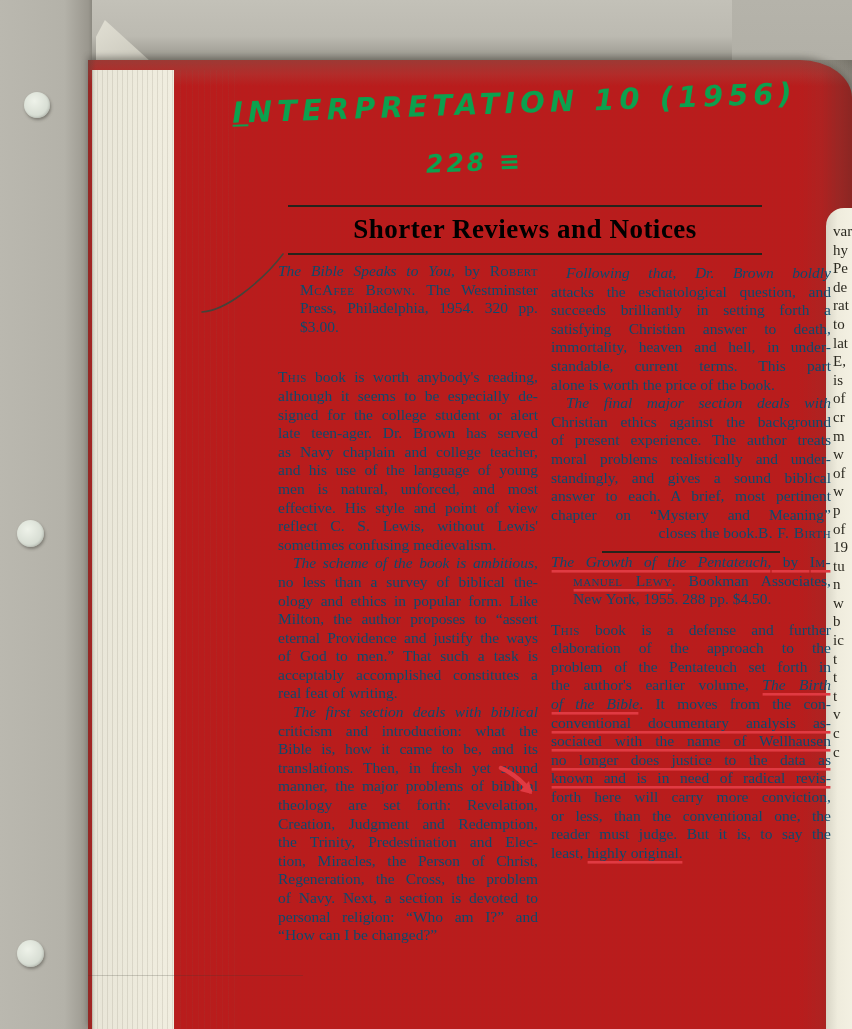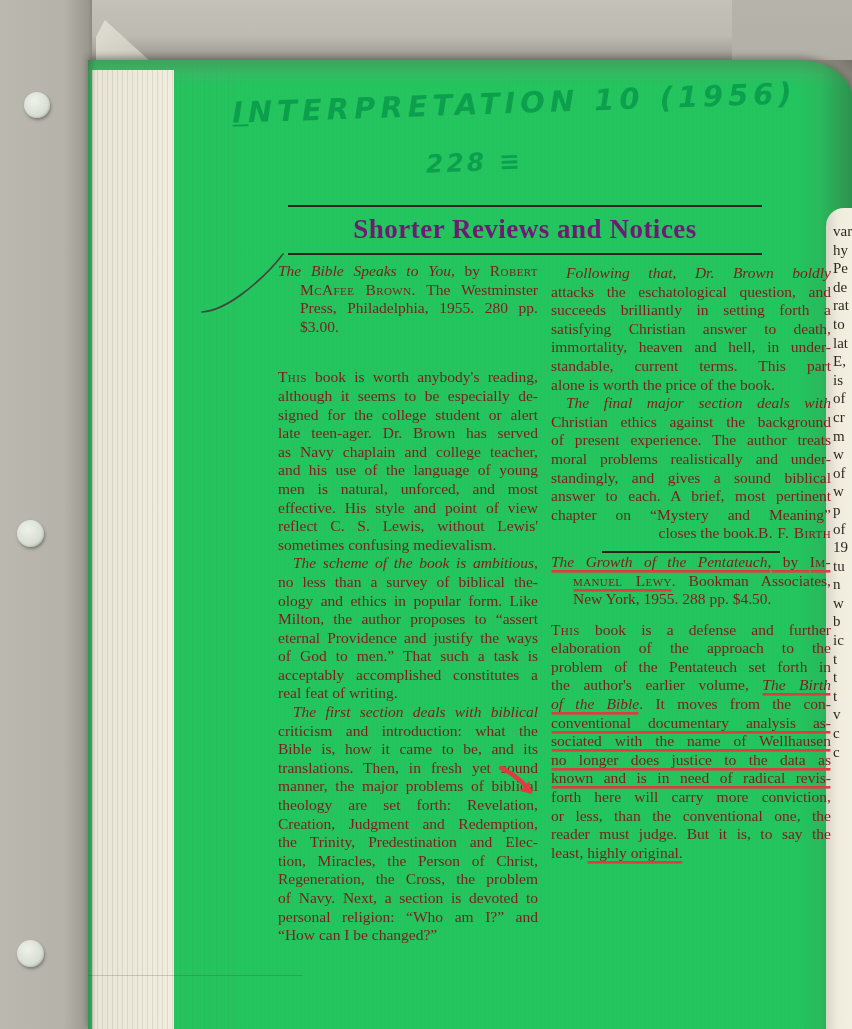--- a/index.html
+++ b/index.html
@@ -67,7 +67,7 @@
   .masthead{position:absolute;left:288px;top:205px;width:474px;
     border-top:2.5px solid #26241c;border-bottom:2px solid #26241c;
     text-align:center;padding:7px 0 8px 0;}
-  .masthead h1{margin:0;font-size:27px;font-weight:bold;letter-spacing:.5px;color:#701a75;}
+  .masthead h1{margin:0;font-size:27px;font-weight:bold;letter-spacing:.5px;color:#000000;}
 
   
   .col{position:absolute;color:#7f1d1d;font-size:15.5px;line-height:18.6px;}

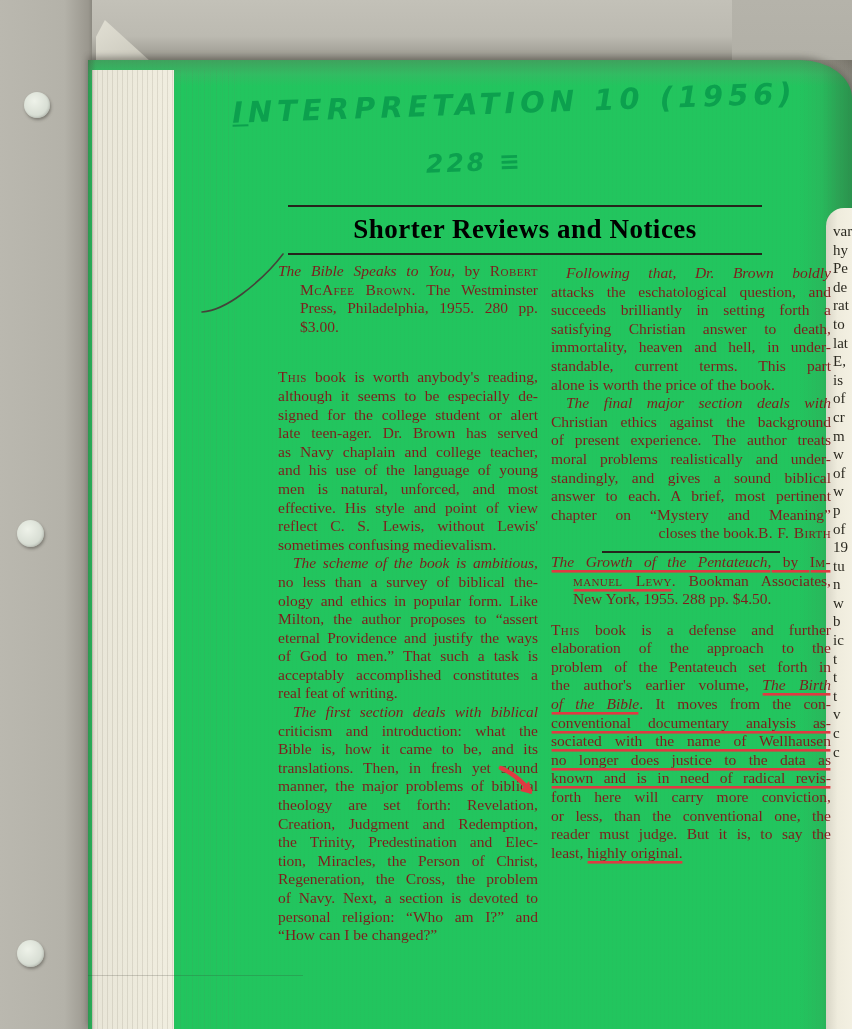--- a/index.html
+++ b/index.html
@@ -25,7 +25,7 @@
 
   
   .page{position:absolute;left:88px;top:60px;width:764px;height:969px;
-    background:#22c55e;border-top-right-radius:52px 38px;
+    background:#b91c1c;border-top-right-radius:52px 38px;
     box-shadow:0 -3px 6px rgba(60,58,50,.45);}
   .page-texture{position:absolute;inset:0;
     background:repeating-linear-gradient(90deg,rgba(95,90,75,.025) 0 1px,rgba(0,0,0,0) 1px 4px);}

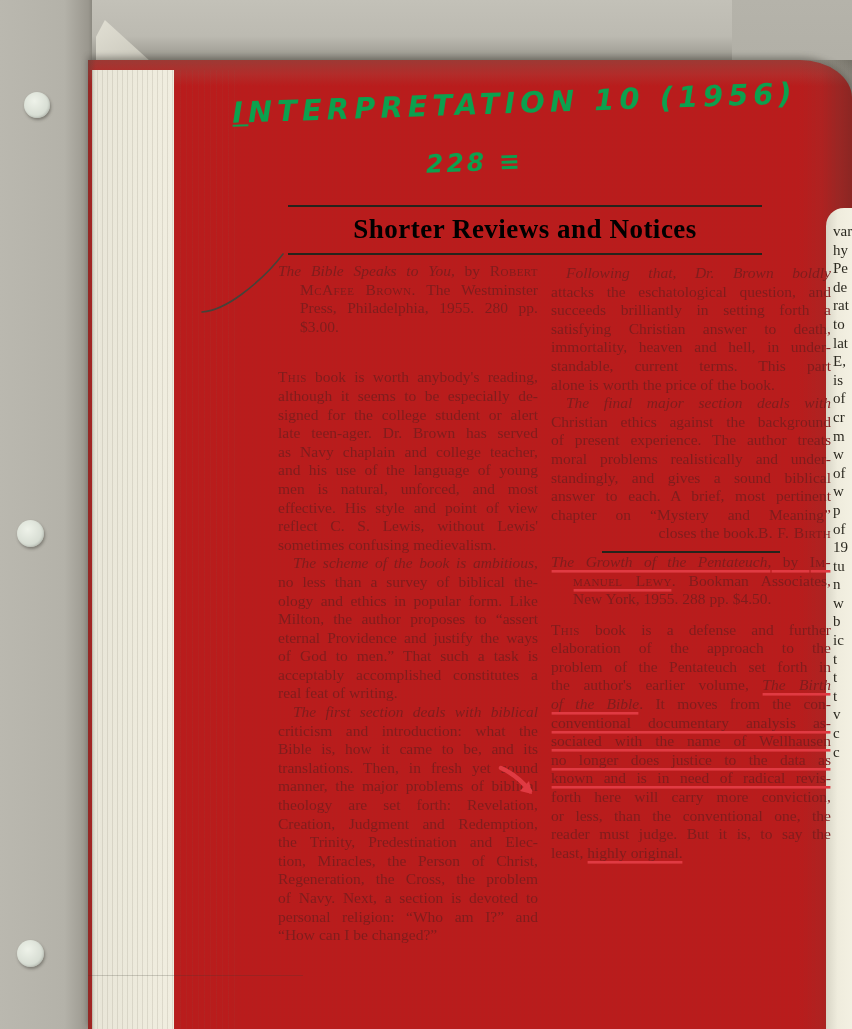--- a/index.html
+++ b/index.html
@@ -70,7 +70,7 @@
   .masthead h1{margin:0;font-size:27px;font-weight:bold;letter-spacing:.5px;color:#000000;}
 
   
-  .col{position:absolute;color:#7f1d1d;font-size:15.5px;line-height:18.6px;}
+  .col{position:absolute;color:#0c4a6e;font-size:15.5px;line-height:18.6px;}
   #col-left{left:278px;top:262px;width:260px;}
   #col-right{left:551px;top:264px;width:280px;}
   .line{text-align:justify;text-align-last:justify;}

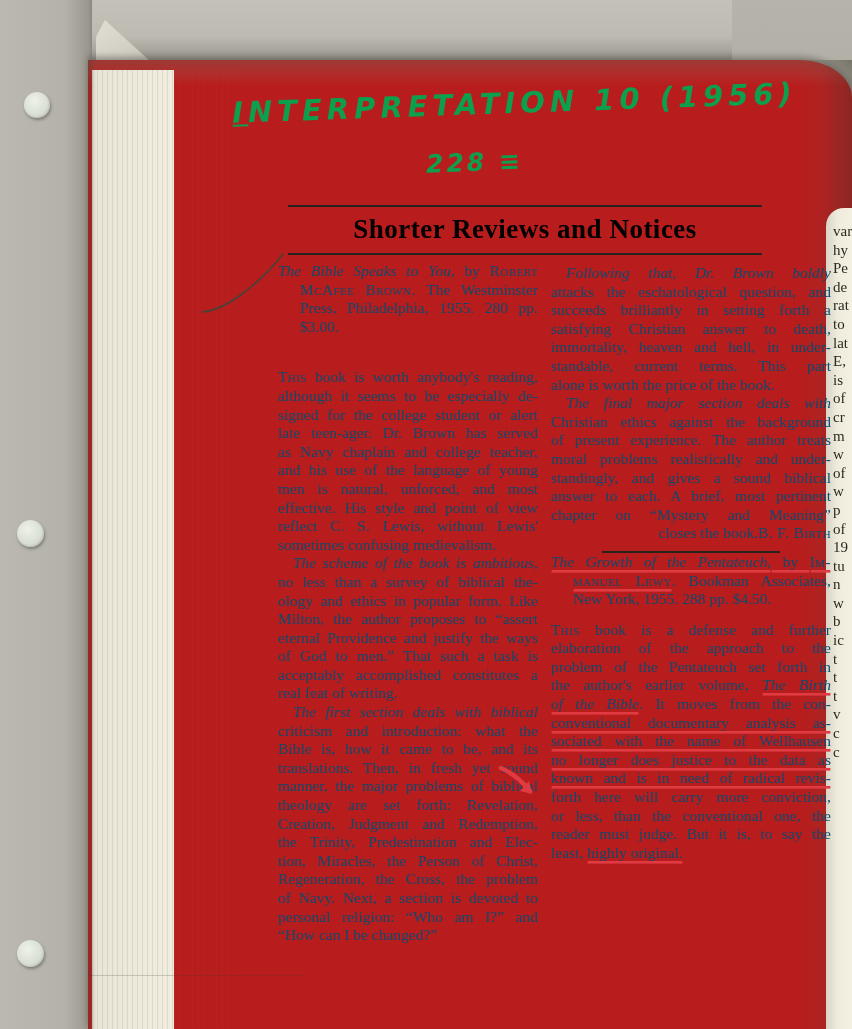--- a/index.html
+++ b/index.html
@@ -153,7 +153,7 @@
       <div>
         <div class="line"><span class="s-i">The Bible Speaks to You,</span><span class=""> by </span><span class="s-sc">Robert</span></div>
         <div class="line hang"><span class="s-sc">McAfee Brown.</span><span class=""> The Westminster</span></div>
-        <div class="line hang"><span class="">Press, Philadelphia, 1955. 280 pp.</span></div>
+        <div class="line hang"><span class="">Press, Philadelphia, 1954. 320 pp.</span></div>
         <div class="line last hang"><span class="">$3.00.</span></div>
       </div>
       <div style="margin-top: 32px;">

